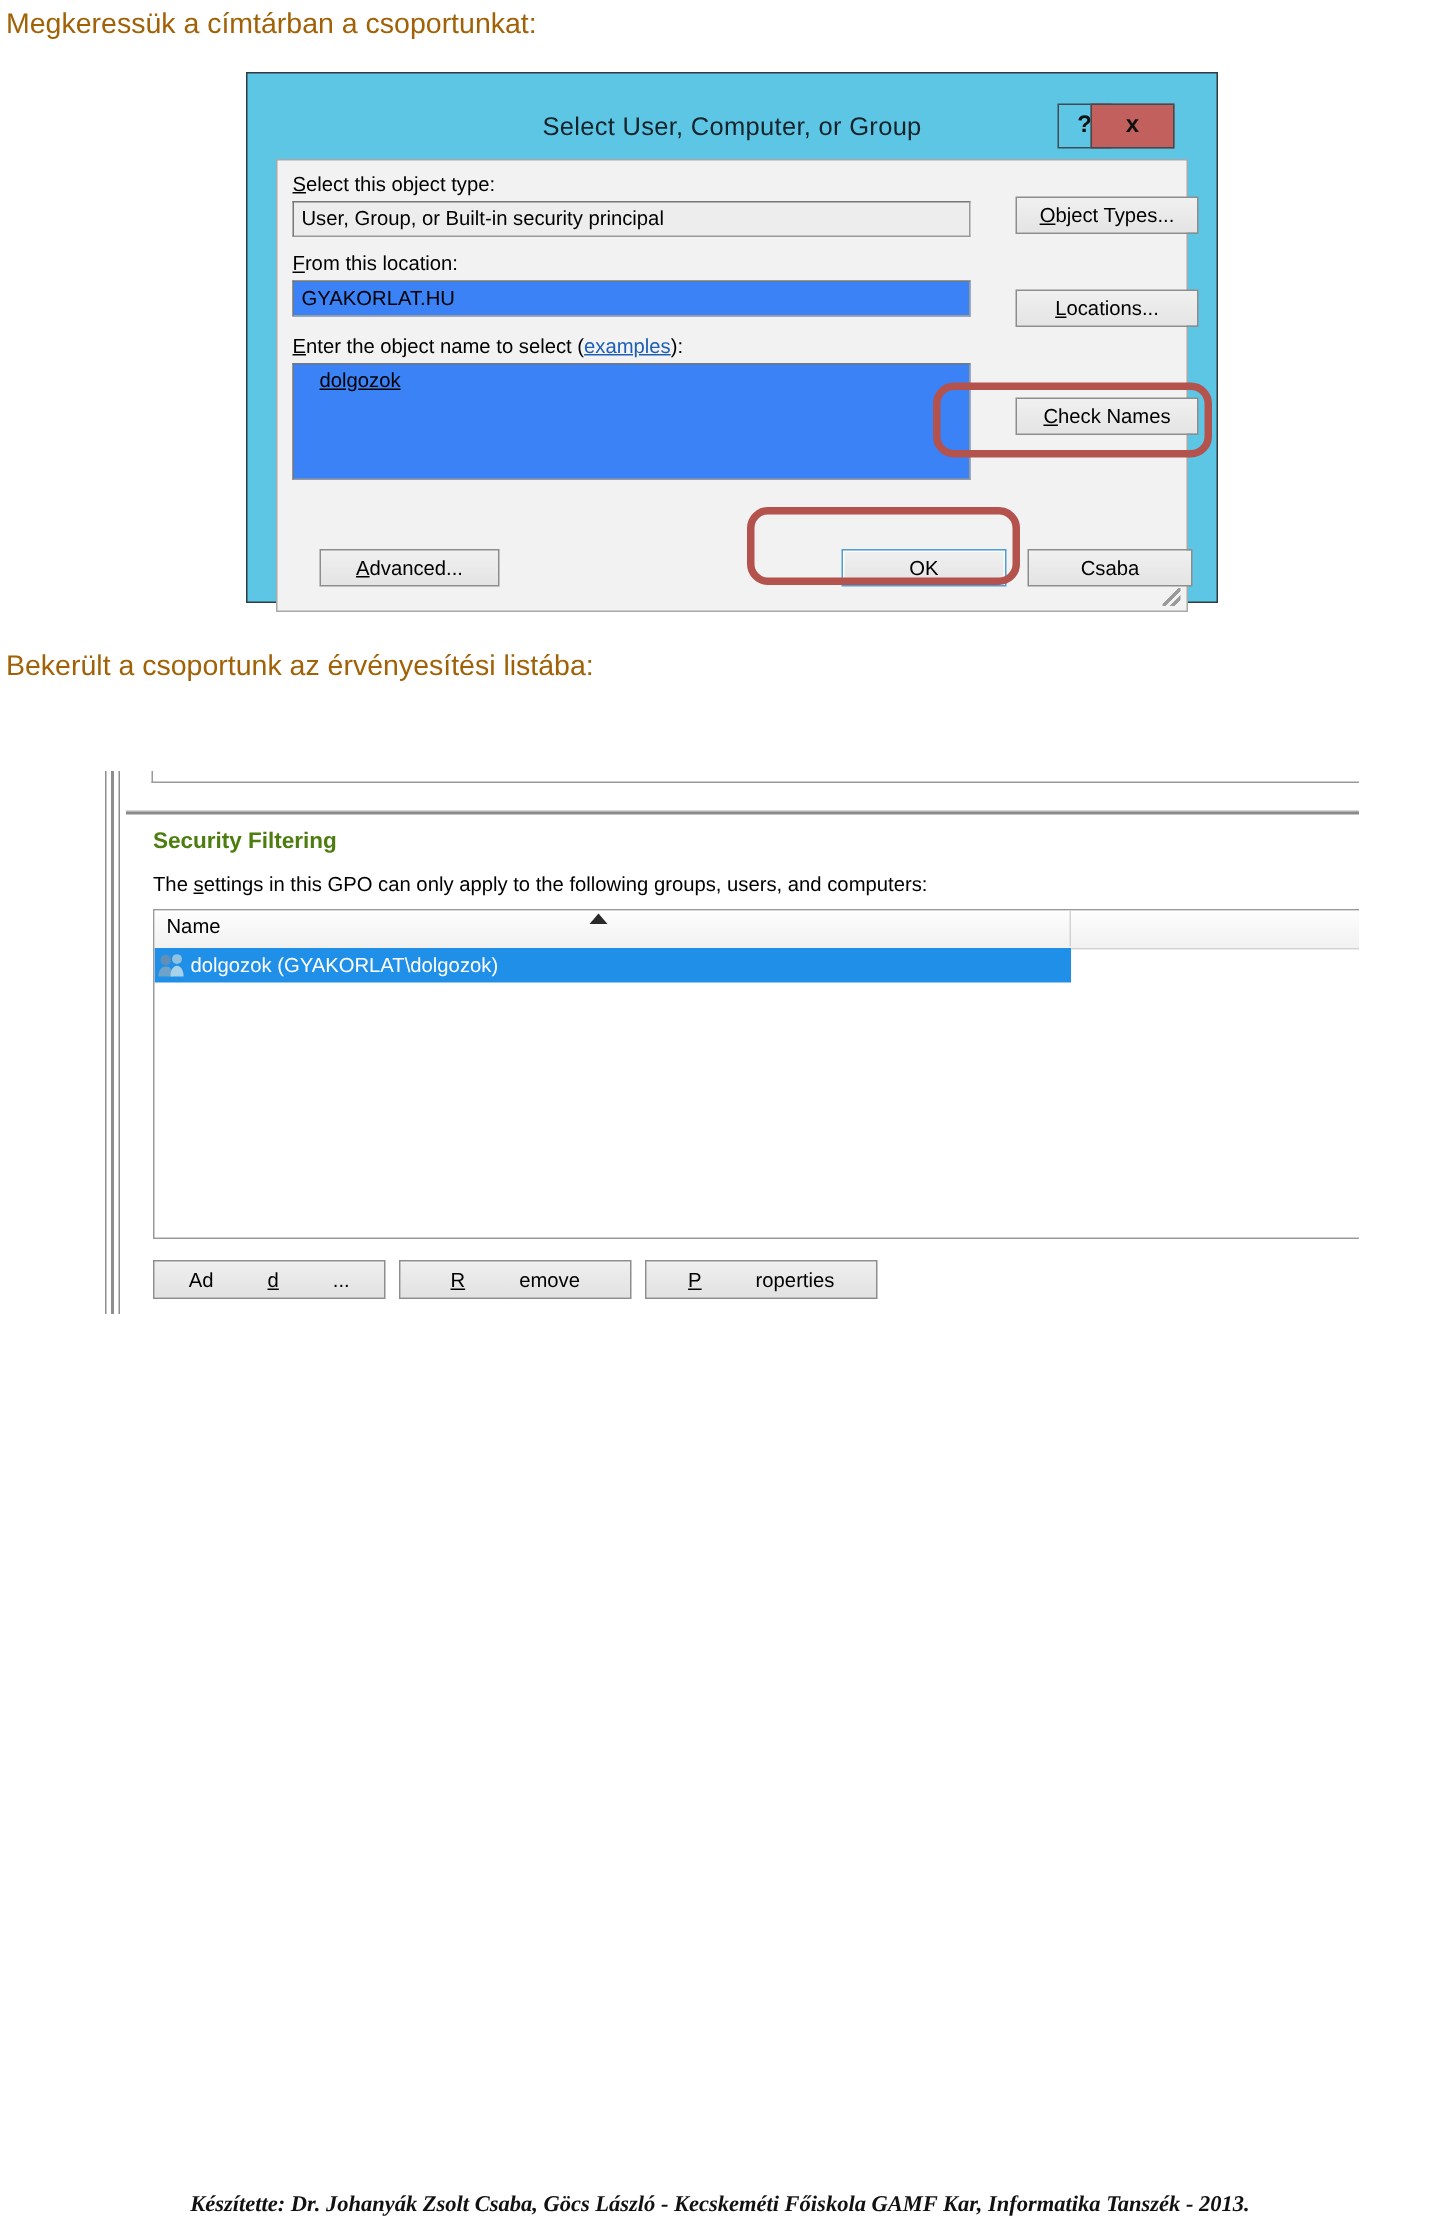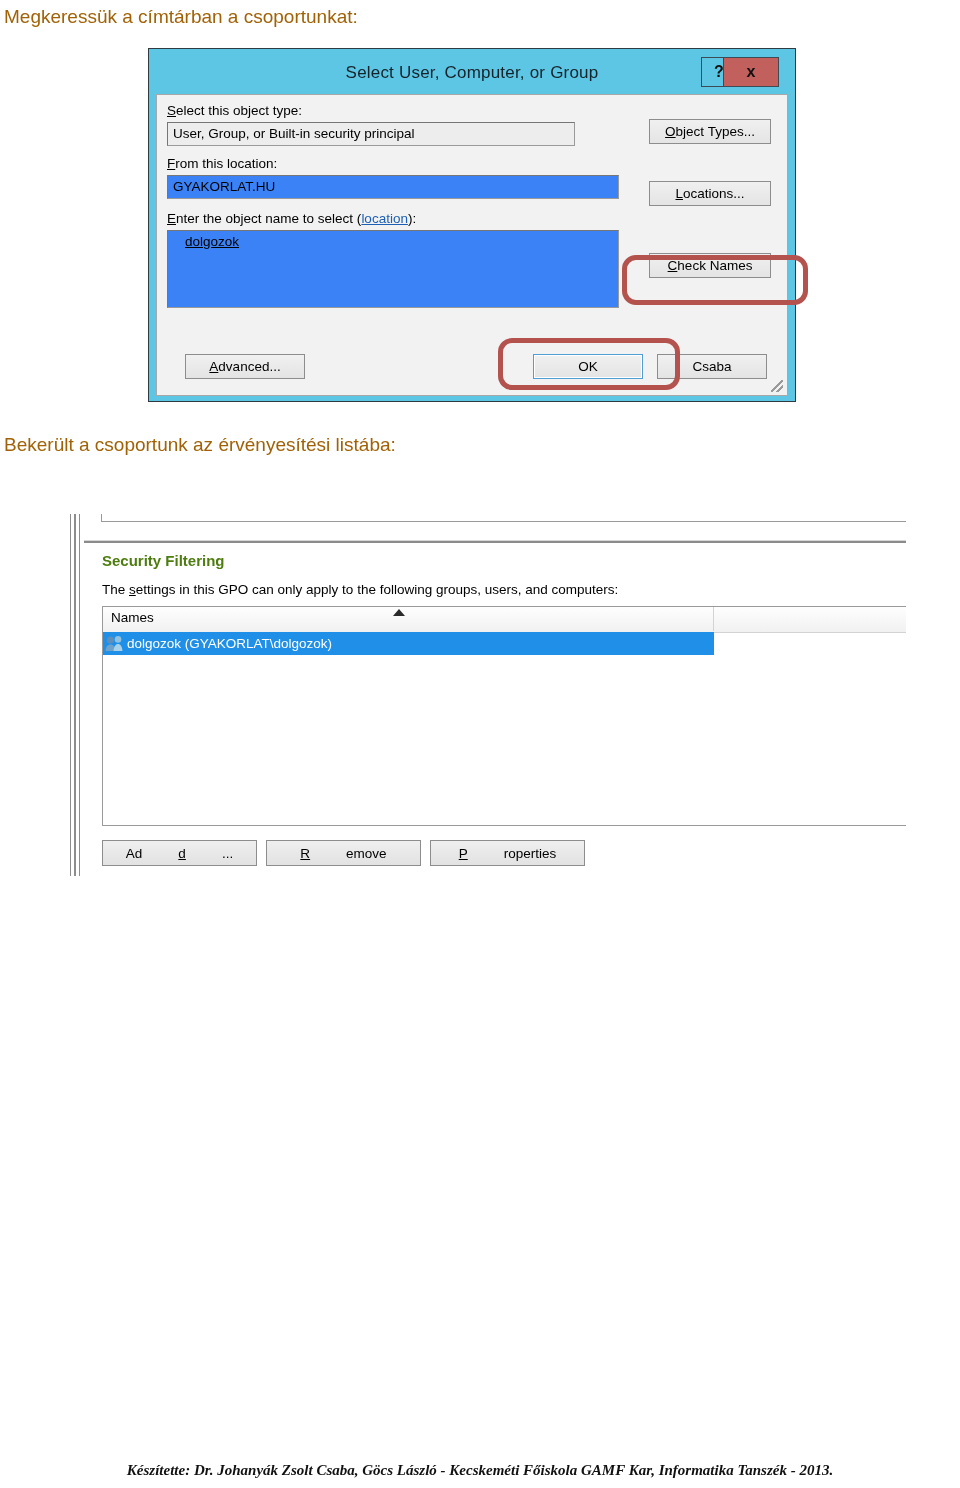--- a/index.html
+++ b/index.html
@@ -47,14 +47,14 @@
   
   #dialog-shot {
     position: absolute;
-    left: 148px;
+    left: 164px;
     top: 48px;
     width: 648px;
     height: 354px;
     background: #5cc6e4;
     border: 1px solid #2f3b40;
     box-sizing: border-box;
-    padding: 7px;
+    padding: 19px;
   }
   #dialog-titlebar {
     position: relative;

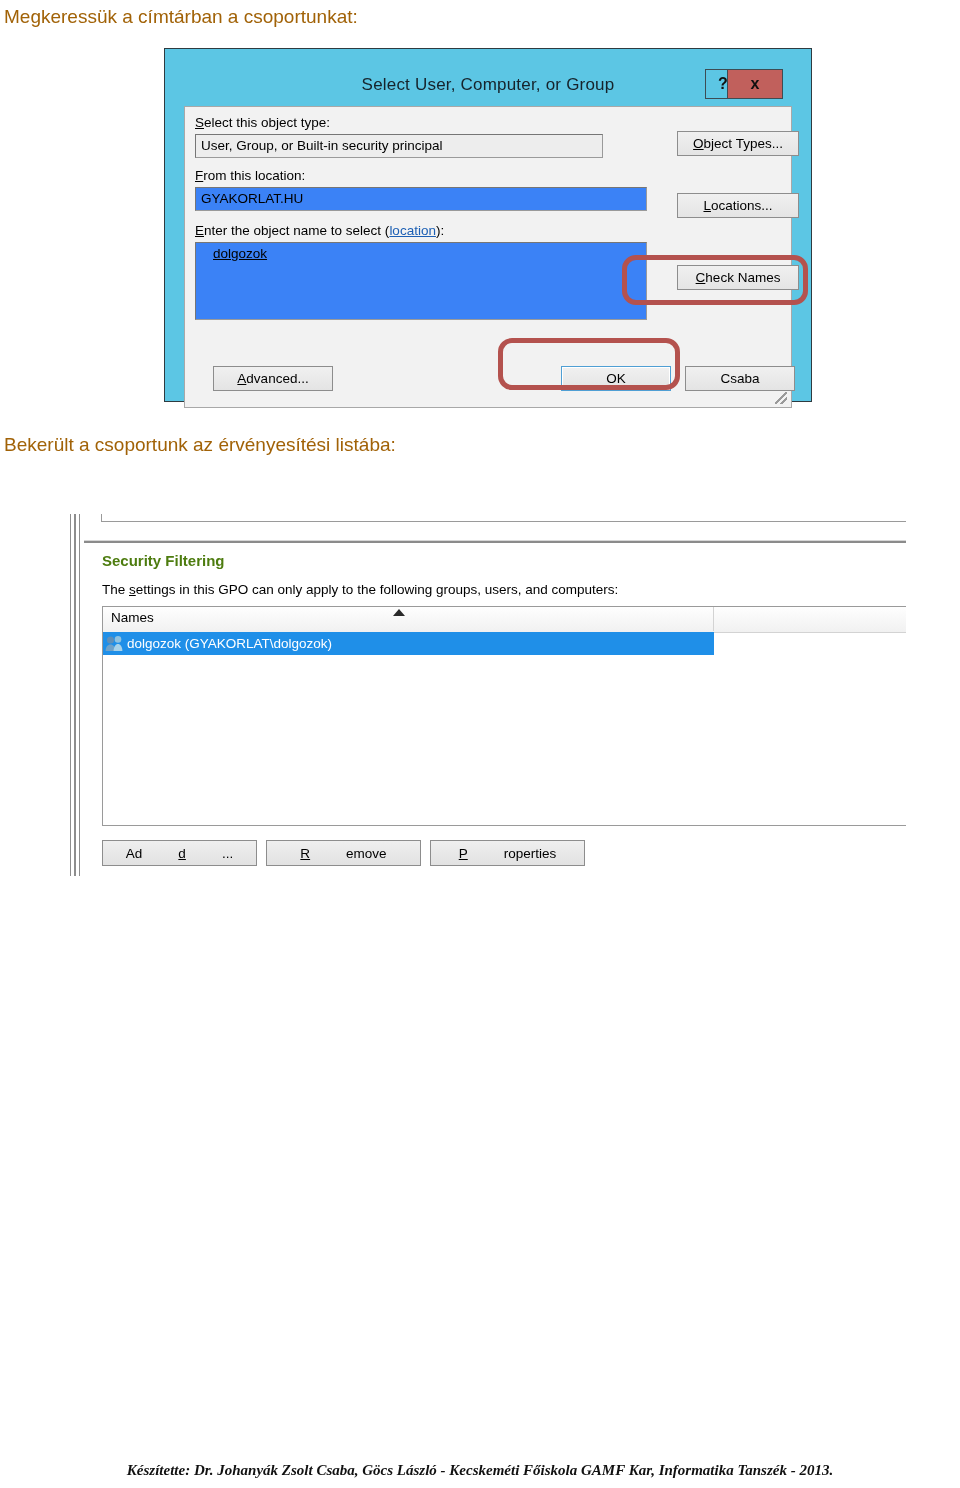--- a/index.html
+++ b/index.html
@@ -119,7 +119,7 @@
     height: 24px;
     font-family: "Liberation Sans", sans-serif;
   }
-  #tb-objecttype { width: 408px; background: #ededed; }
+  #tb-objecttype { width: 452px; background: #ededed; }
   #tb-location   { width: 452px; }
   #tb-objectname {
     width: 452px;

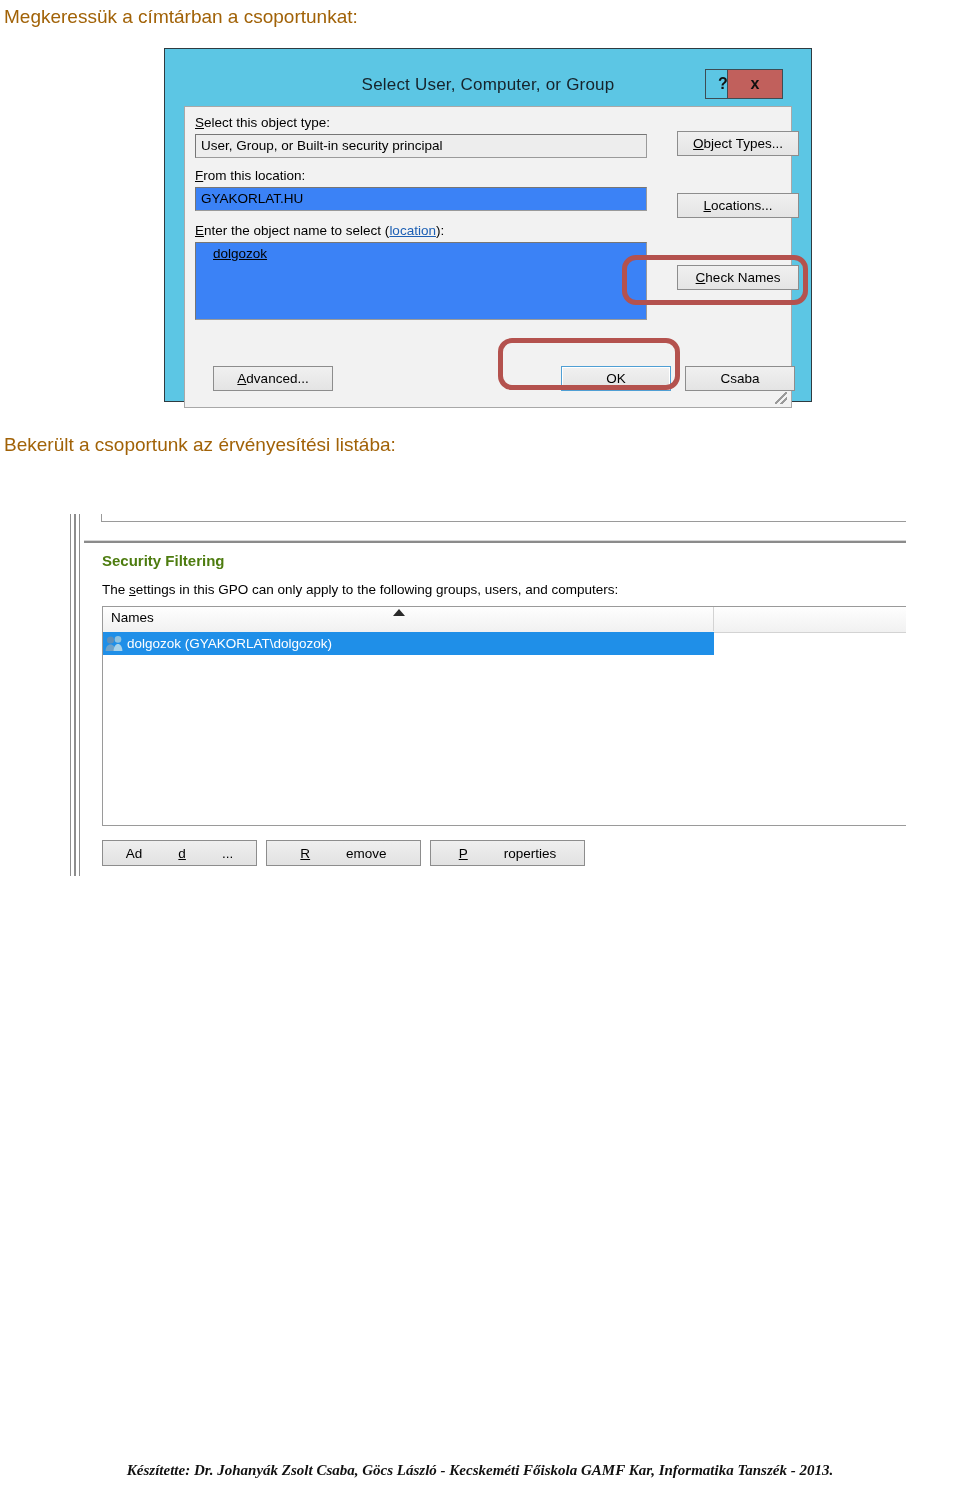--- a/index.html
+++ b/index.html
@@ -338,7 +338,7 @@
         <span>ocations...</span>
       </div>
 
-    <div class="fld-label" style="margin-top:12px"><span class="acc">E</span><span>nter the object name to select (</span><span class="link">location</span><span>):</span></div>
+    <div class="fld-label" style="margin-top:12px"><span class="acc">E</span><span>nter the object name to select (</span><span class="link">examples</span><span>):</span></div>
     <div class="textbox" id="tb-objectname"><span>dolgozok</span></div>
     <div class="winbtn" id="btn-checknames">
         <span class="acc">C</span>

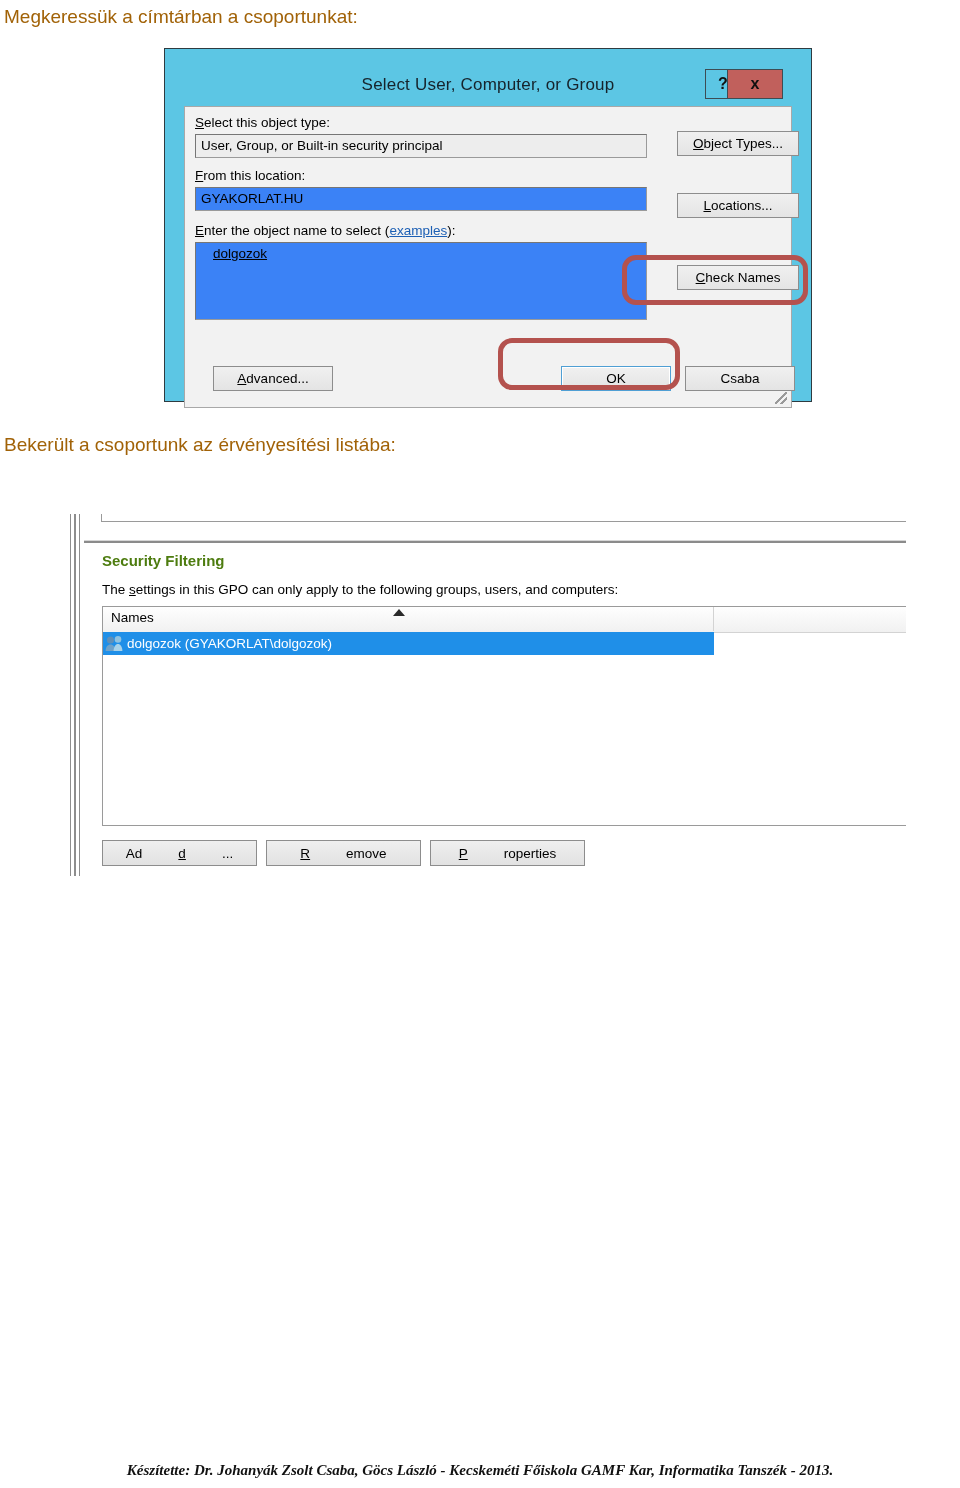--- a/index.html
+++ b/index.html
@@ -377,7 +377,7 @@
 
     <div id="sf-list">
       <div id="sf-list-header">
-        <div id="sf-col-name">Names</div>
+        <div id="sf-col-name">Name</div>
         <div id="sort-arrow"></div>
       </div>
       <div id="sf-row">

